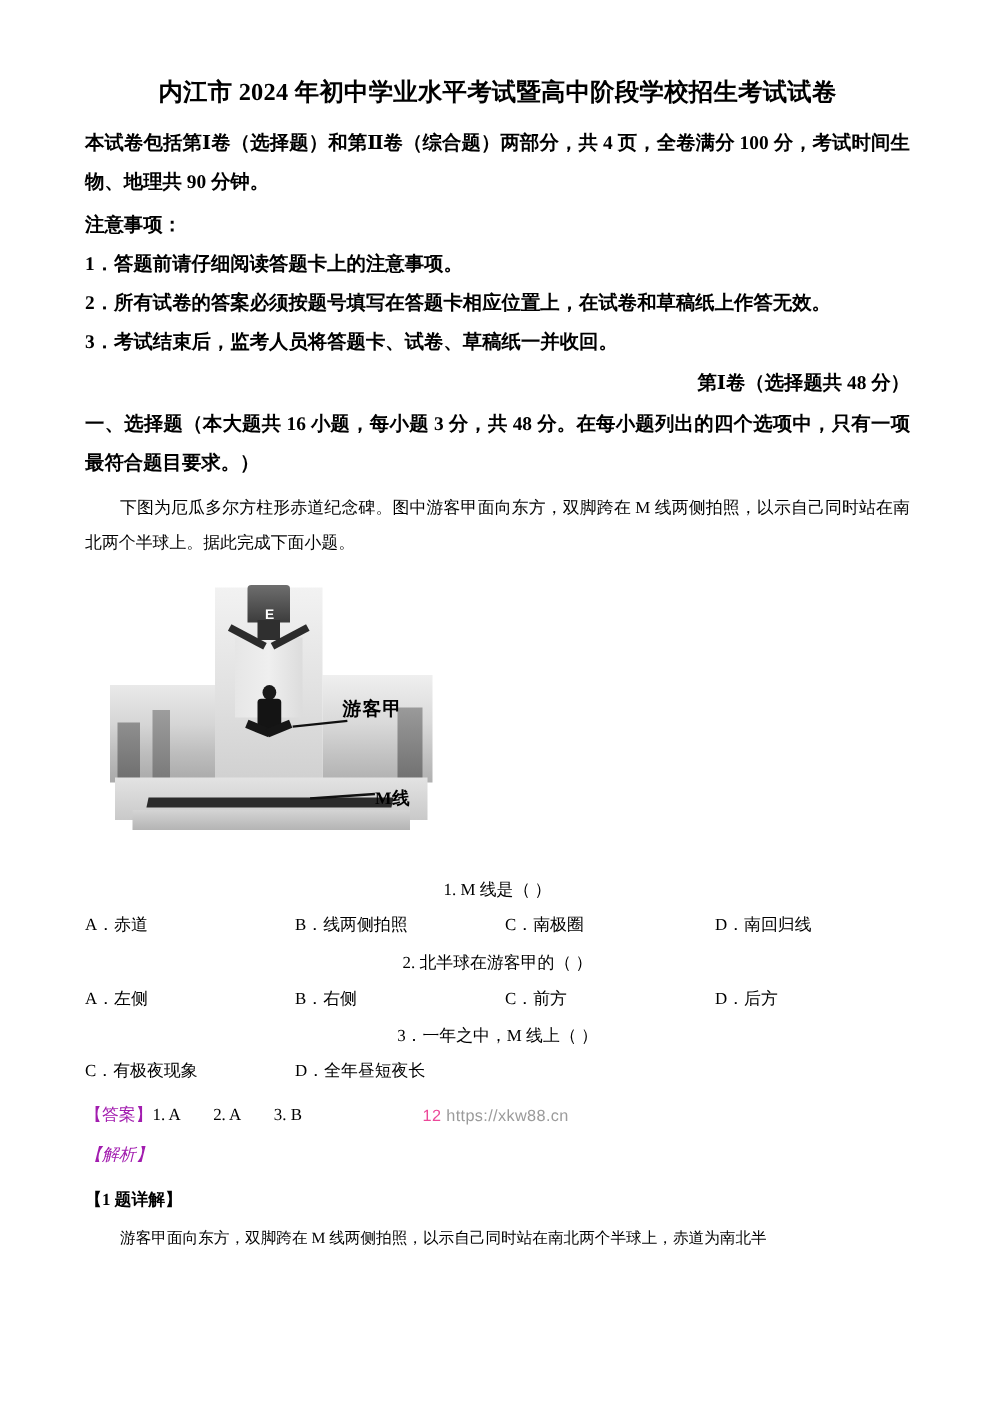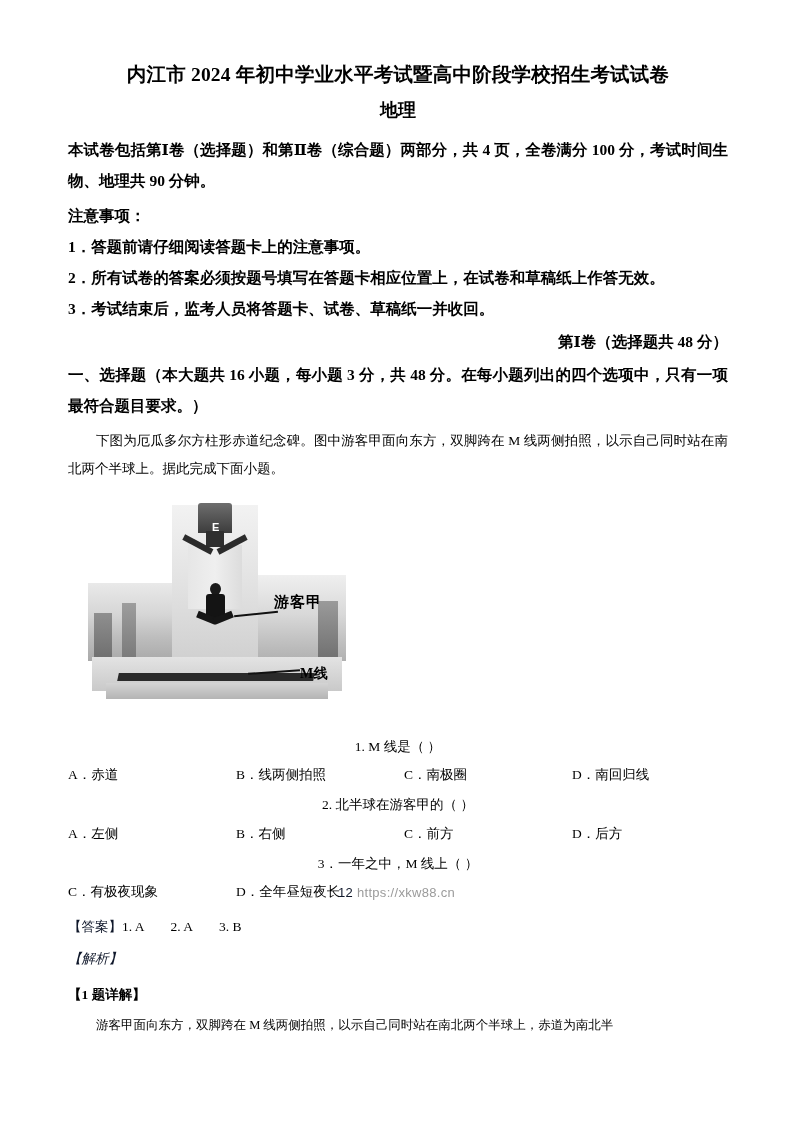--- a/index.html
+++ b/index.html
@@ -273,7 +273,6 @@
   <div class="content">
 
     <div class="doc-title">内江市 2024 年初中学业水平考试暨高中阶段学校招生考试试卷</div>
-    <div class="doc-subtitle">地理</div>
 
     <div class="para">本试卷包括第Ⅰ卷（选择题）和第Ⅱ卷（综合题）两部分，共 4 页，全卷满分 100 分，考试时间生物、地理共 90 分钟。</div>
 

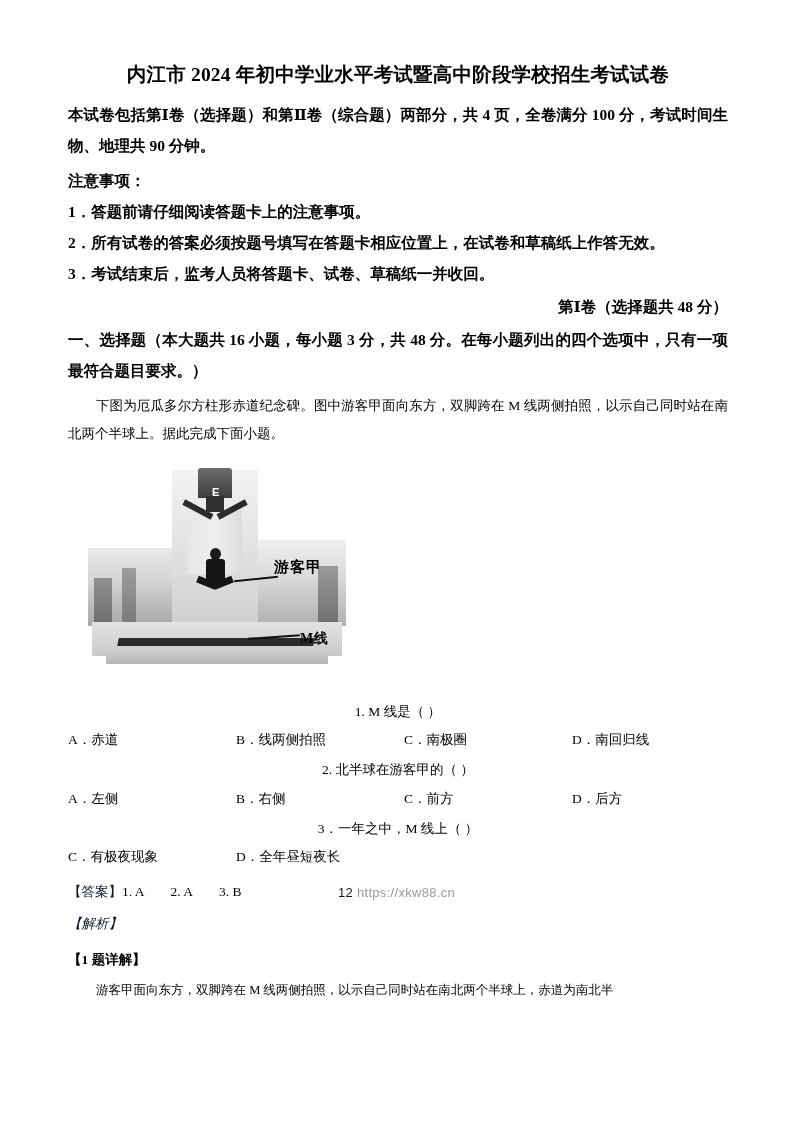--- a/index.html
+++ b/index.html
@@ -119,7 +119,7 @@
     margin-top: 6px;
   }
   .tag {
-    color: #0f172a;
+    color: #a21caf;
   }
   .ansnum {
     display: inline-block;

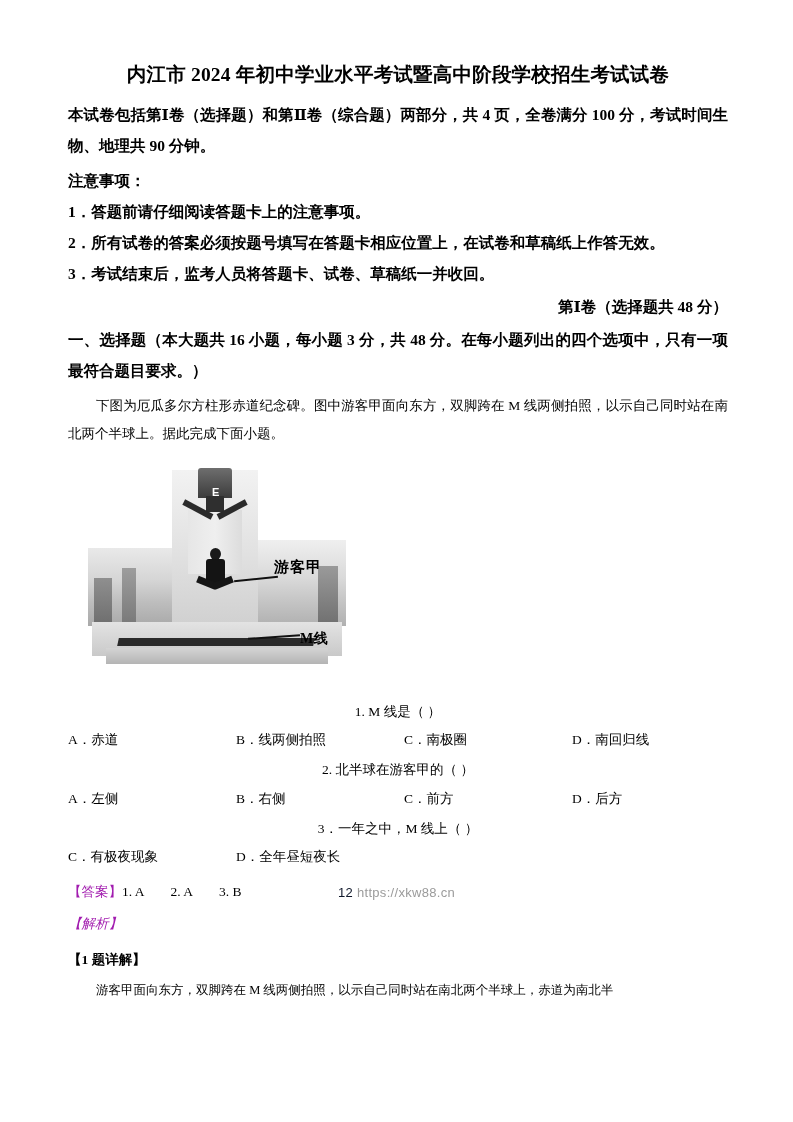--- a/index.html
+++ b/index.html
@@ -155,7 +155,7 @@
     font-family: "Liberation Sans", sans-serif;
     letter-spacing: 0.3px;
   }
-  .wm-num { color: #0f172a; }
+  .wm-num { color: #ec4899; }
 
   
   .photo {

